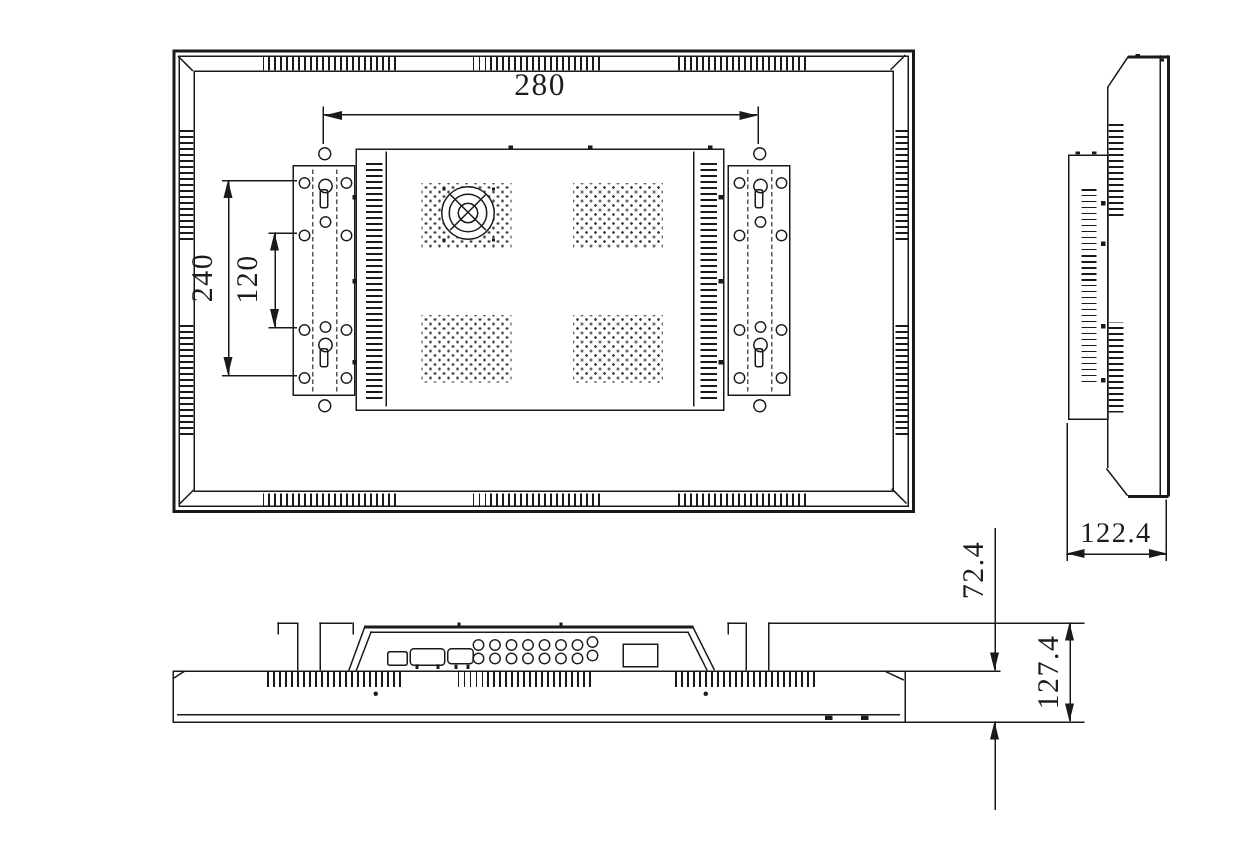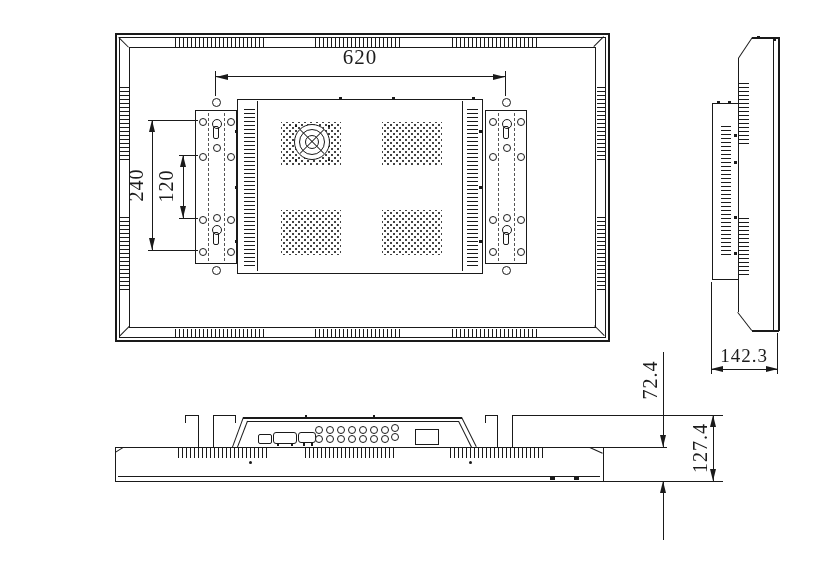--- a/index.html
+++ b/index.html
@@ -118,7 +118,7 @@
       <div class="ln" style="left:216px;top:76px;width:289px;height:1px;"></div>
       <div class="a-left" style="left:216px;top:74px;"></div>
       <div class="a-right" style="left:493px;top:74px;"></div>
-      <div class="dim" style="left:360px;top:57px;font-size:21px;">620</div>
+      <div class="dim" style="left:360px;top:57px;font-size:21px;">280</div>
     </div>
 
     <div class="abs">

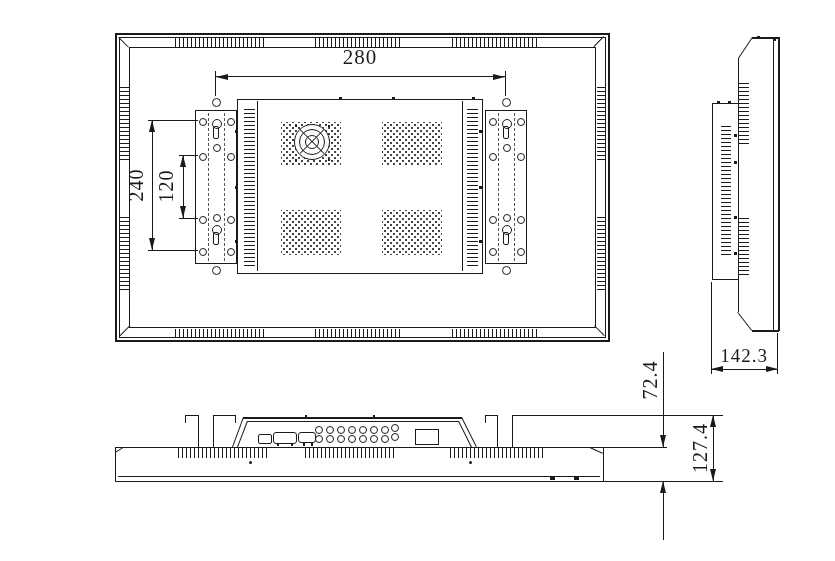--- a/index.html
+++ b/index.html
@@ -161,7 +161,7 @@
       <div class="ln" style="left:711px;top:369px;width:67px;height:1px;"></div>
       <div class="a-left" style="left:711px;top:366px;"></div>
       <div class="a-right" style="left:766px;top:366px;"></div>
-      <div class="dim" style="left:744px;top:356px;font-size:19px;">142.3</div>
+      <div class="dim" style="left:744px;top:356px;font-size:19px;">122.4</div>
     </div>
   </div>
 

